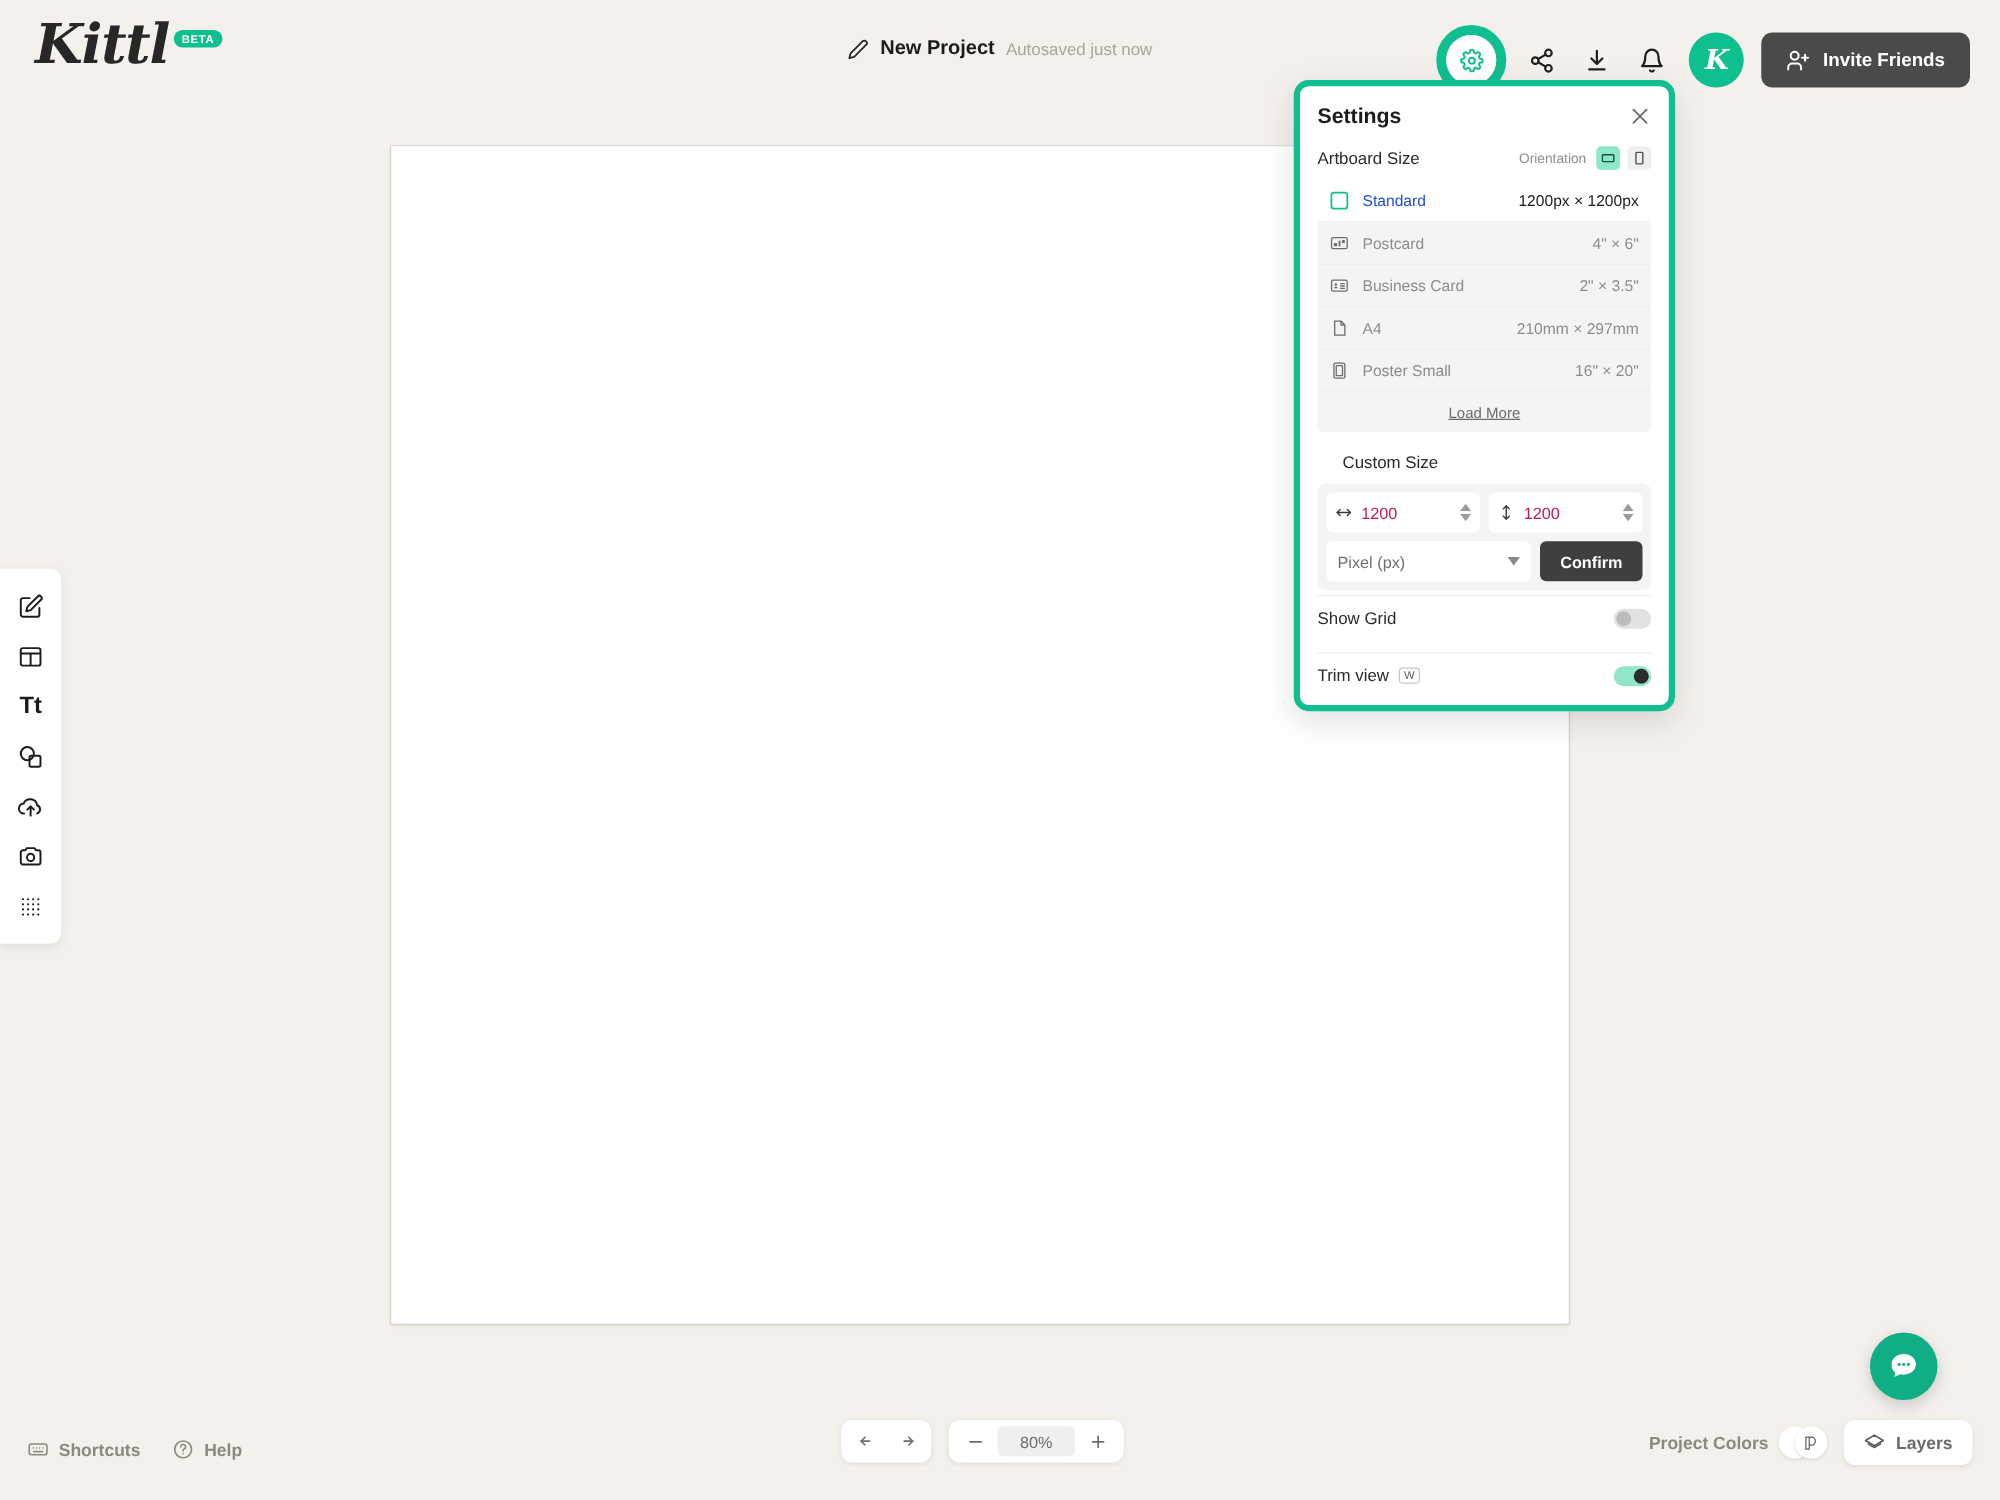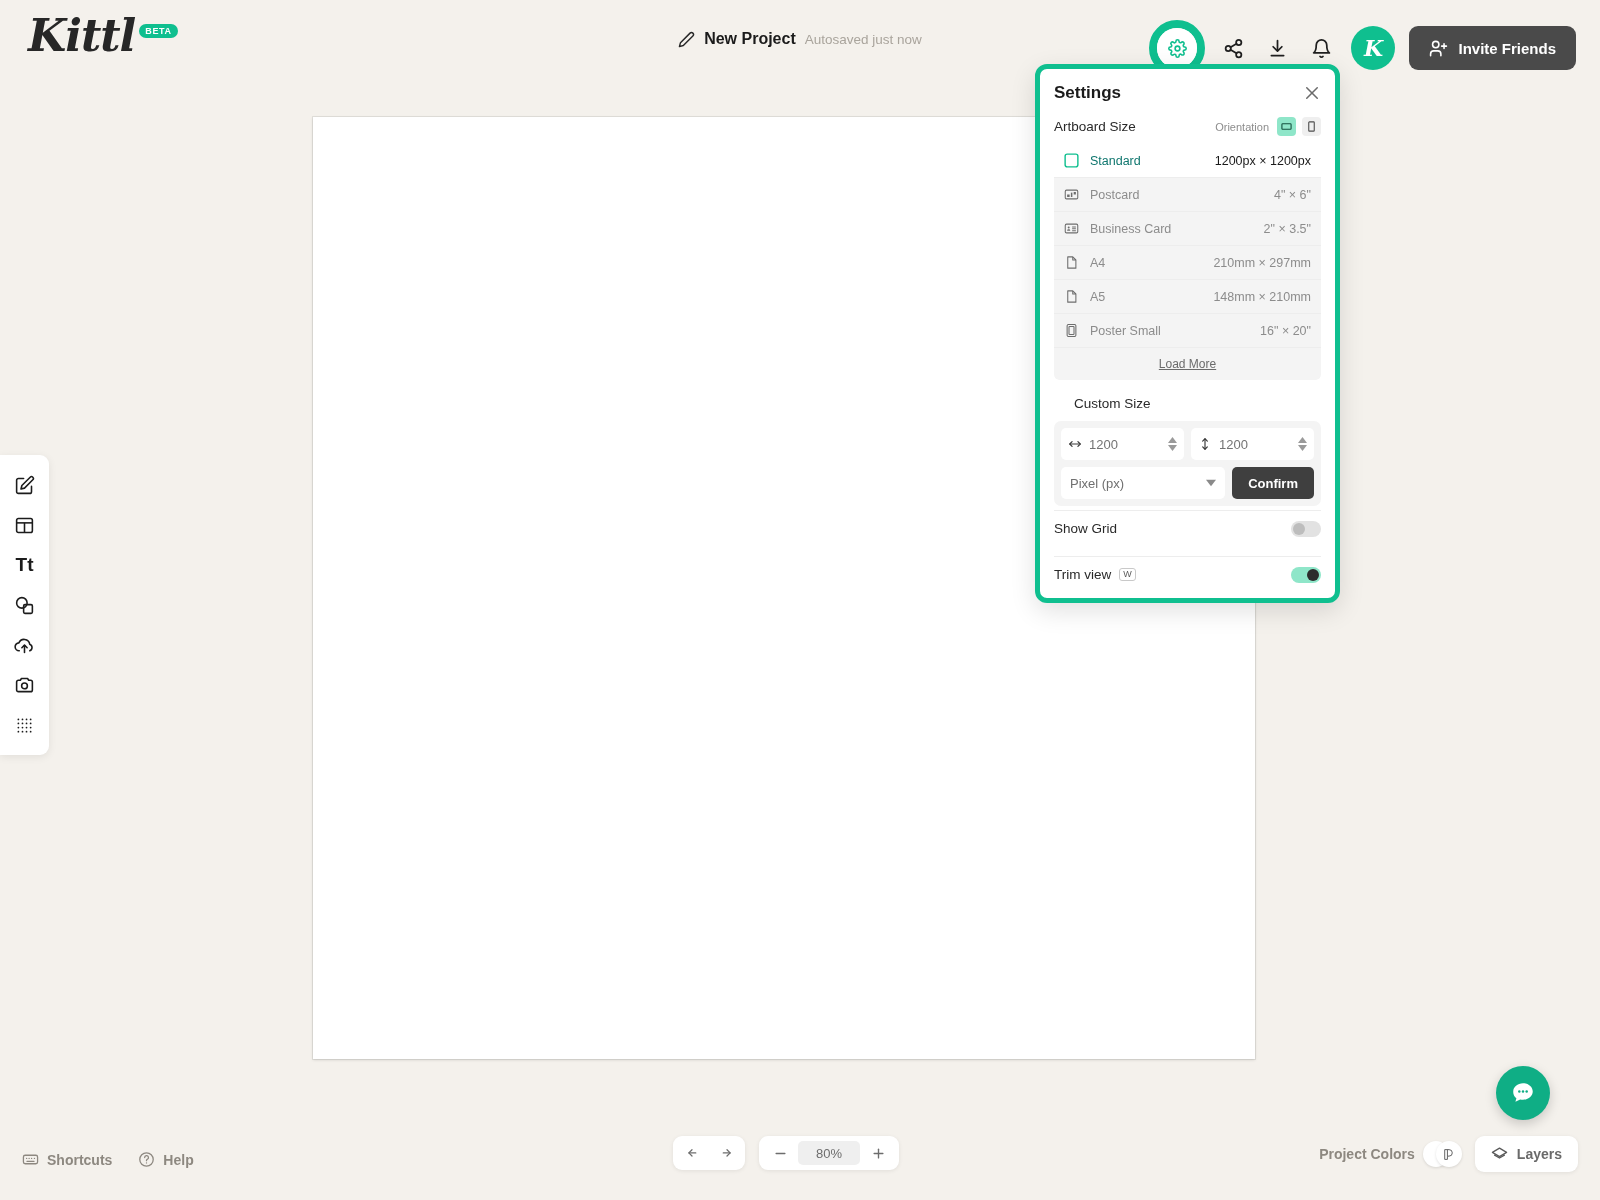--- a/index.html
+++ b/index.html
@@ -145,7 +145,7 @@
   .size-row .ricon svg { width: 15px; height: 15px; }
   .size-row.selected .ricon svg { width: 17px; height: 17px; color: #0fbf8f; }
   .size-name { font-size: 12.5px; color: #8c8c8c; margin-left: 6px; flex: 1; }
-  .size-row.selected .size-name { color: #0f766e; }
+  .size-row.selected .size-name { color: #1d4ed8; }
   .size-dim { font-size: 12.5px; color: #8c8c8c; }
   .size-row.selected .size-dim { color: #1b1b1b; }
 

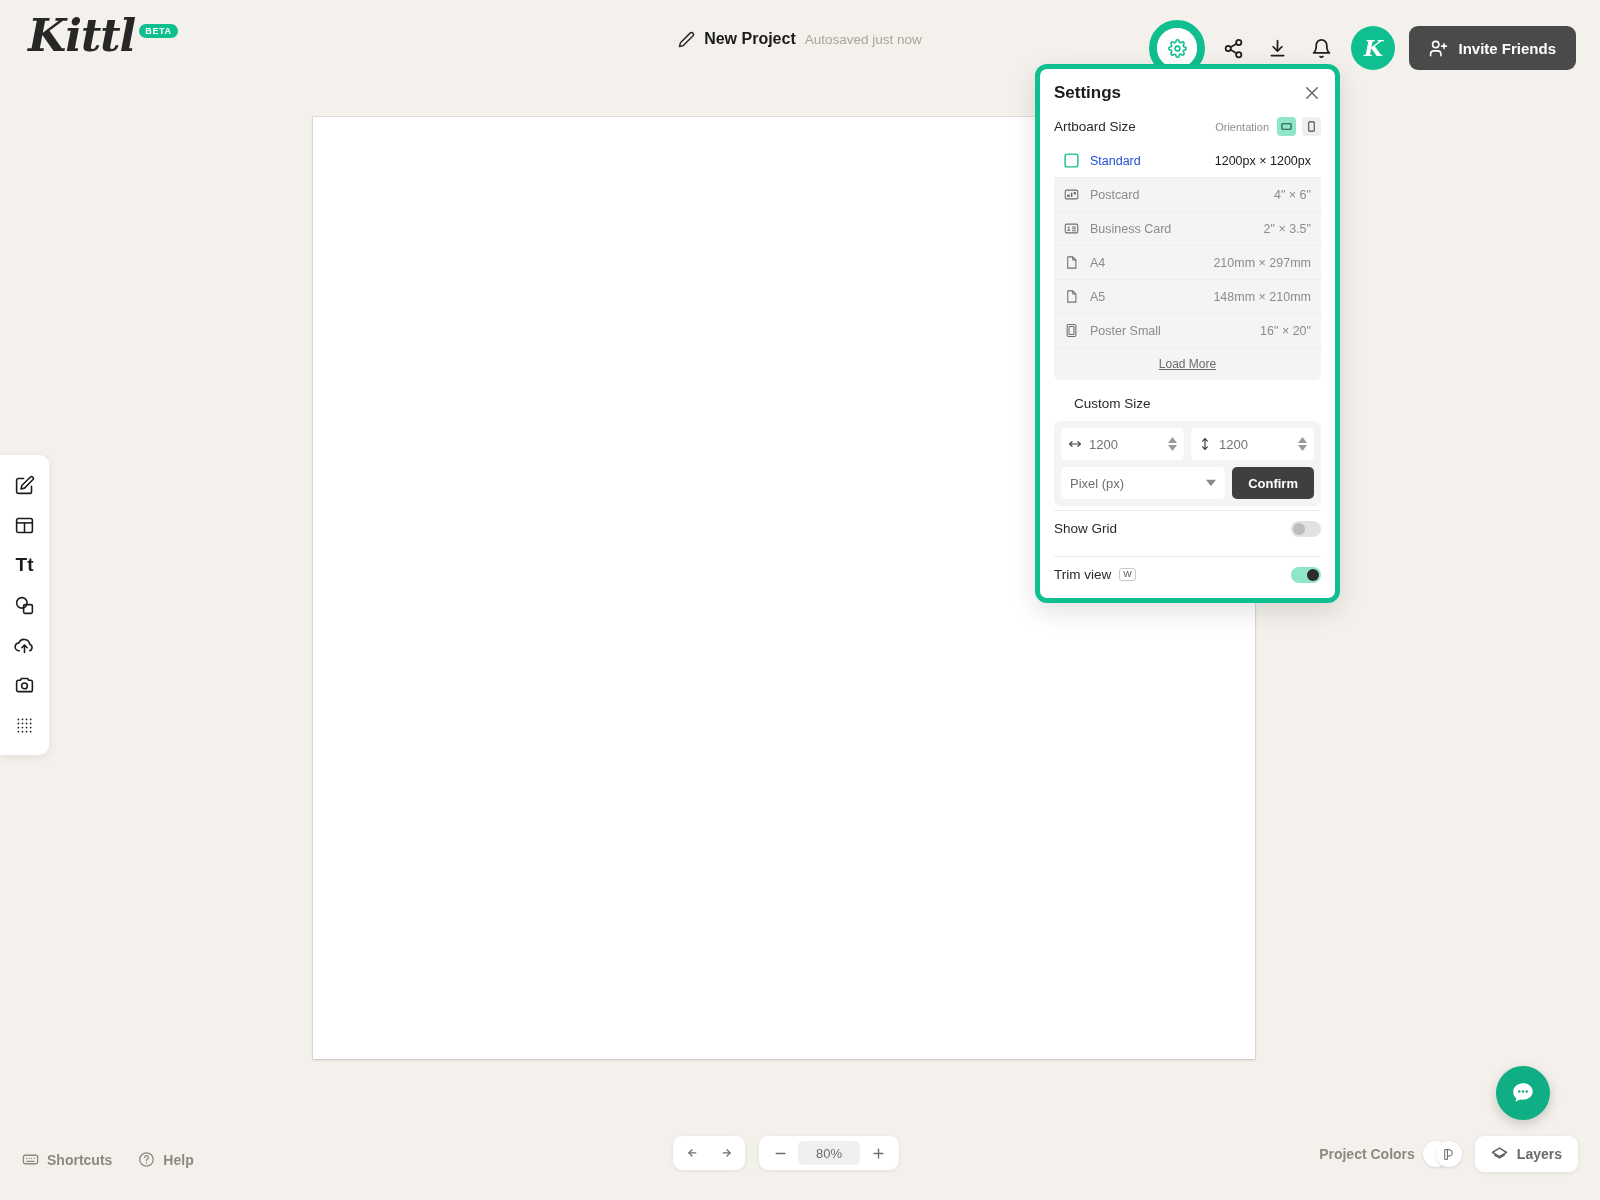--- a/index.html
+++ b/index.html
@@ -471,16 +471,6 @@
         <div class="size-dim">210mm × 297mm</div>
       </div>
 
-      <div class="size-row alt">
-        <div class="ricon">
-          <svg viewBox="0 0 24 24" fill="none" stroke="currentColor" stroke-width="1.7" stroke-linejoin="round">
-              <path d="M6 3h8l5 5v13H6Z"></path>
-              <path d="M14 3v5h5"></path>
-            </svg>
-        </div>
-        <div class="size-name">A5</div>
-        <div class="size-dim">148mm × 210mm</div>
-      </div>
 
       <div class="size-row alt">
         <div class="ricon">

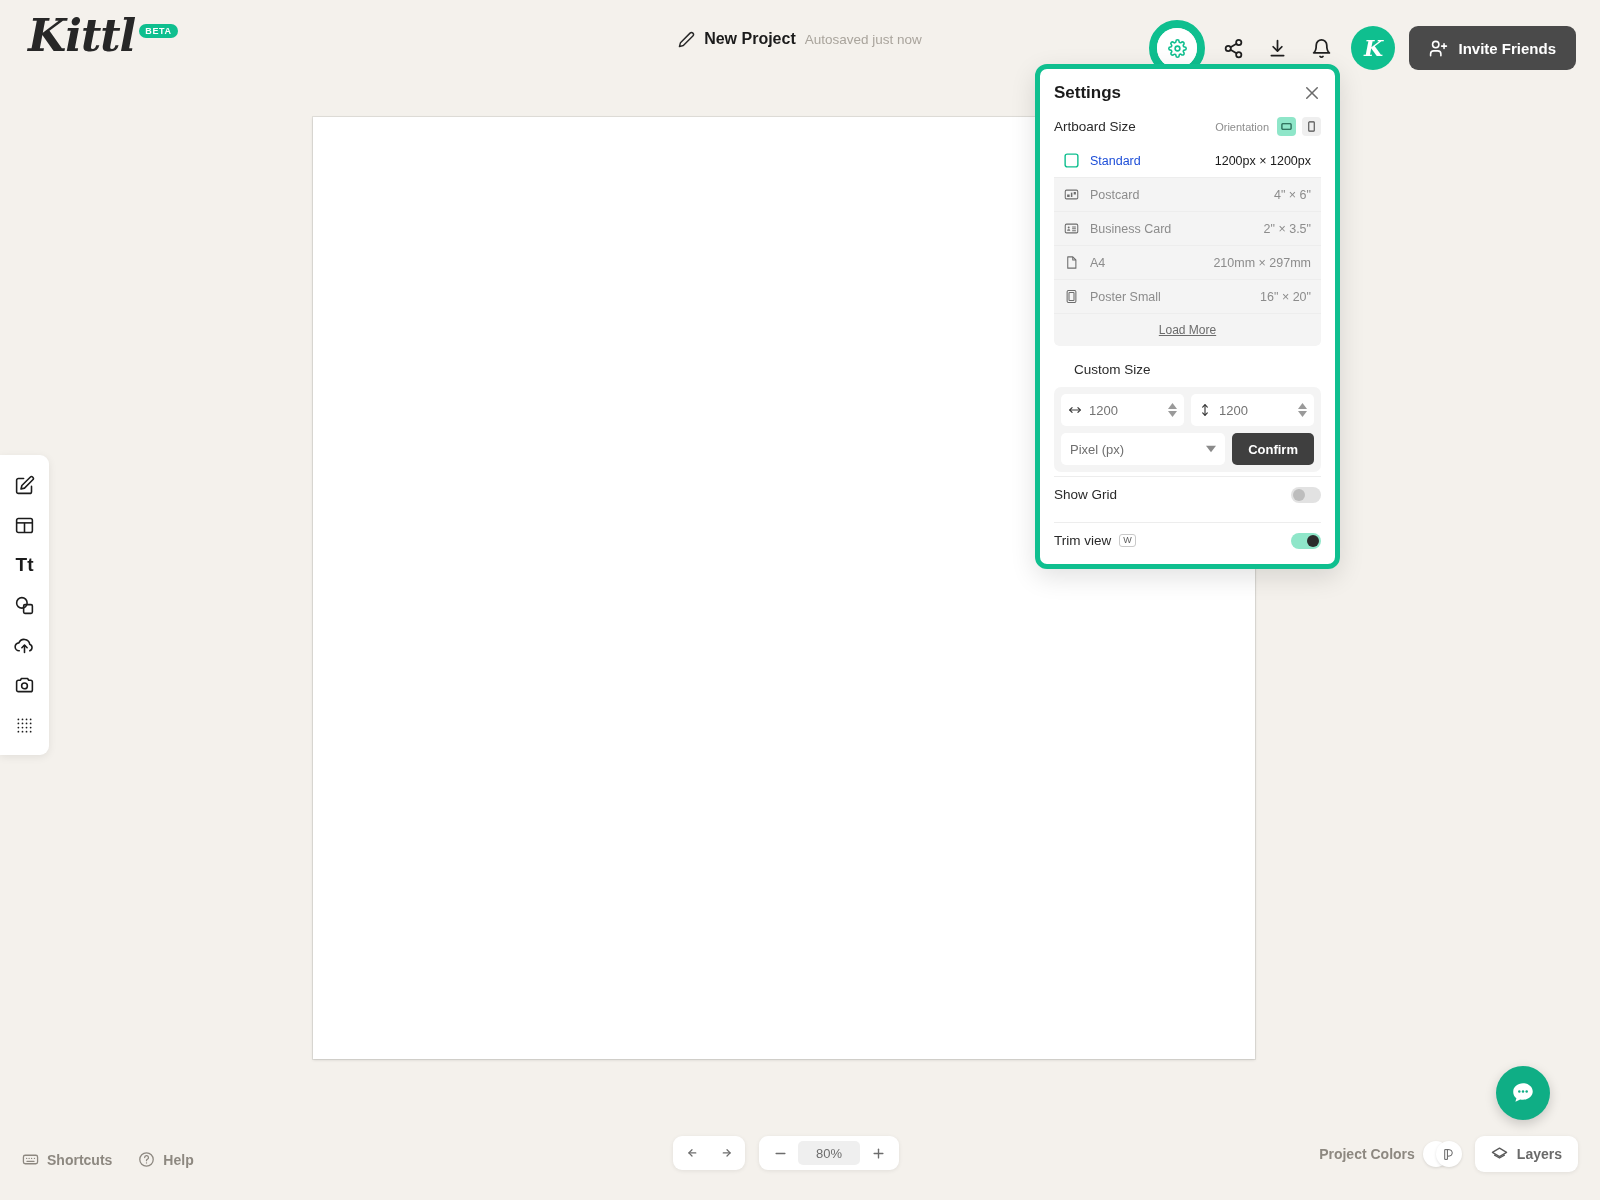--- a/index.html
+++ b/index.html
@@ -166,7 +166,7 @@
     display: flex; align-items: center; padding: 0 7px; gap: 7px;
   }
   .num-field .fi { width: 14px; height: 14px; color: #3a3a3a; flex: 0 0 14px; }
-  .num-field .val { flex: 1; font-size: 13px; color: #737373; }
+  .num-field .val { flex: 1; font-size: 13px; color: #be185d; }
   .spin { display: flex; flex-direction: column; gap: 2px; color: #9a9a9a; cursor: pointer; }
   .spin svg { width: 9px; height: 6px; }
 

